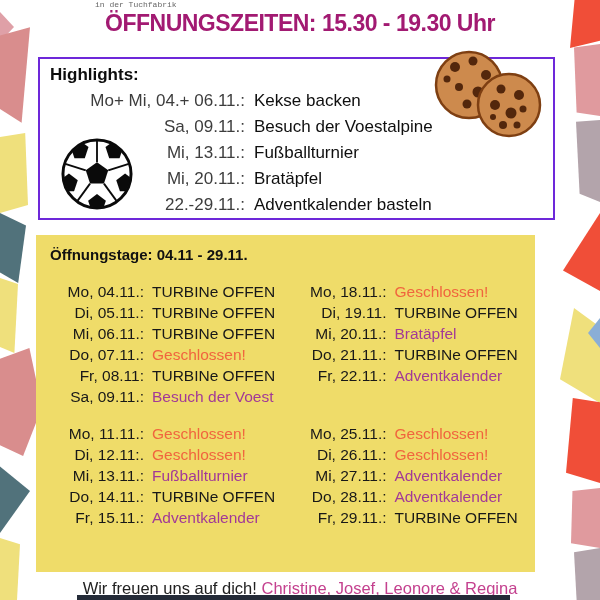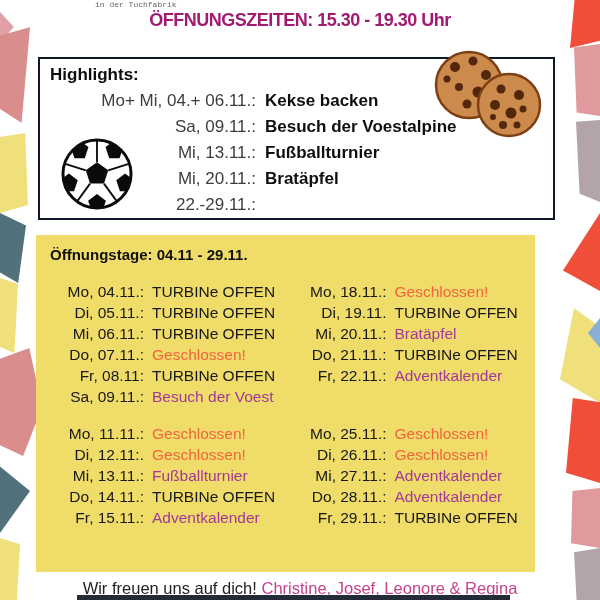--- a/index.html
+++ b/index.html
@@ -20,7 +20,7 @@
 
   .tagline { position:absolute; top:0; left:95px; font-size:8px; color:#666;font-family:Liberation Mono, monospace; }
   .title { position:absolute; top:10px; left:0; width:100%; text-align:center;
-           font-size:18px; font-weight:bold; letter-spacing:-0.5px; color:#a21a72; }
+           font-size:23px; font-weight:bold; letter-spacing:-0.5px; color:#a21a72; }
 
   .highlights-box { position:absolute; left:38px; top:57px; width:517px; height:163px;
                     background:#fff; border:2px solid #0f172a; }

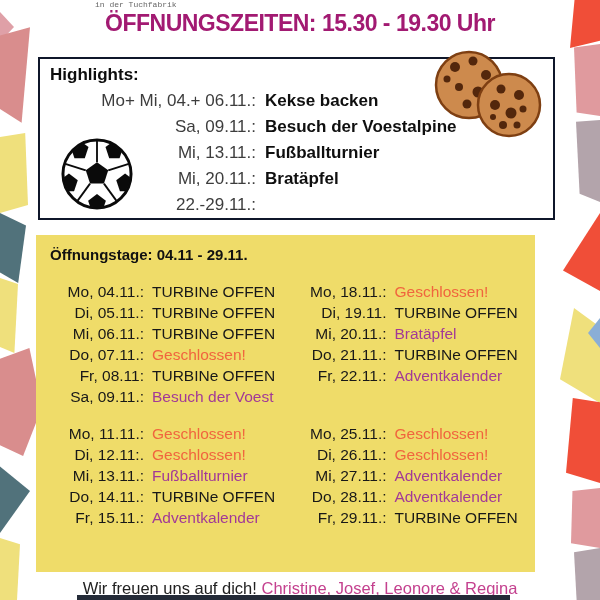--- a/index.html
+++ b/index.html
@@ -23,7 +23,7 @@
            font-size:23px; font-weight:bold; letter-spacing:-0.5px; color:#a21a72; }
 
   .highlights-box { position:absolute; left:38px; top:57px; width:517px; height:163px;
-                    background:#fff; border:2px solid #0f172a; }
+                    background:#fff; border:2px solid #6d28d9; }
   .hl-heading { position:absolute; top:6px; left:10px; font-size:17px; font-weight:bold; color:#0d0d0d; }
   .hl-rows { position:absolute; top:29px; left:0; right:10px;padding-left:11px; }
   .hl-row { display:flex; line-height:26px; font-size:17px; white-space:nowrap; }

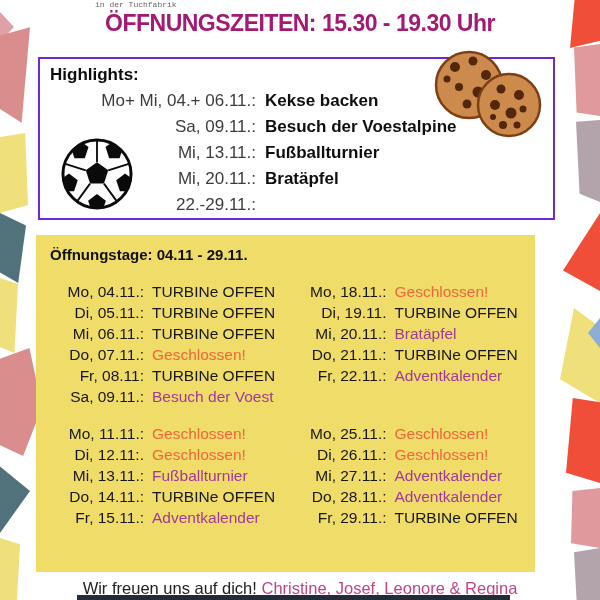--- a/index.html
+++ b/index.html
@@ -25,7 +25,7 @@
   .highlights-box { position:absolute; left:38px; top:57px; width:517px; height:163px;
                     background:#fff; border:2px solid #6d28d9; }
   .hl-heading { position:absolute; top:6px; left:10px; font-size:17px; font-weight:bold; color:#0d0d0d; }
-  .hl-rows { position:absolute; top:29px; left:0; right:10px;padding-left:11px; }
+  .hl-rows { position:absolute; top:29px; left:0; right:10px; }
   .hl-row { display:flex; line-height:26px; font-size:17px; white-space:nowrap; }
   .hl-row .f-date { width:205px; text-align:right; color:#3d3d3d; flex:none; }
   .hl-row .f-event { margin-left:9px; font-weight:bold; color:#0f0f0f; }

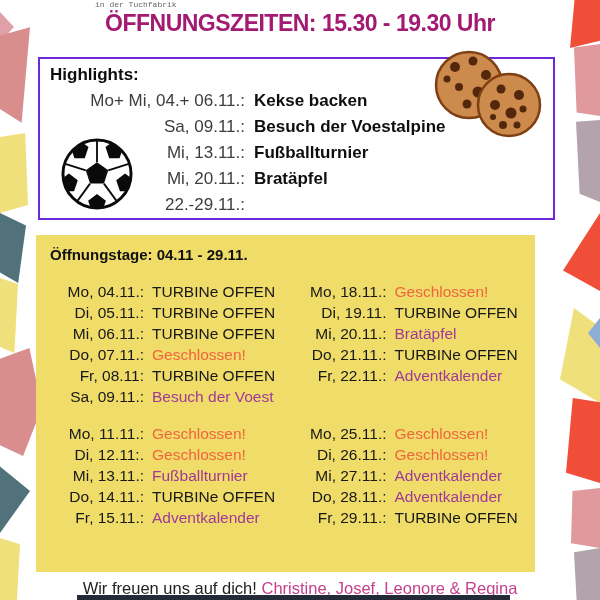--- a/index.html
+++ b/index.html
@@ -28,7 +28,7 @@
   .hl-rows { position:absolute; top:29px; left:0; right:10px; }
   .hl-row { display:flex; line-height:26px; font-size:17px; white-space:nowrap; }
   .hl-row .f-date { width:205px; text-align:right; color:#3d3d3d; flex:none; }
-  .hl-row .f-event { margin-left:9px; font-weight:bold; color:#0f0f0f; }
+  .hl-row .f-event { margin-left:9px; font-weight:normal; color:#0f0f0f; }
   .ball-icon { position:absolute; left:20px; top:78px; width:74px; height:74px; }
   .cookies-icon { position:absolute; right:6px; top:-12px; width:118px; height:92px; z-index:3; }
 

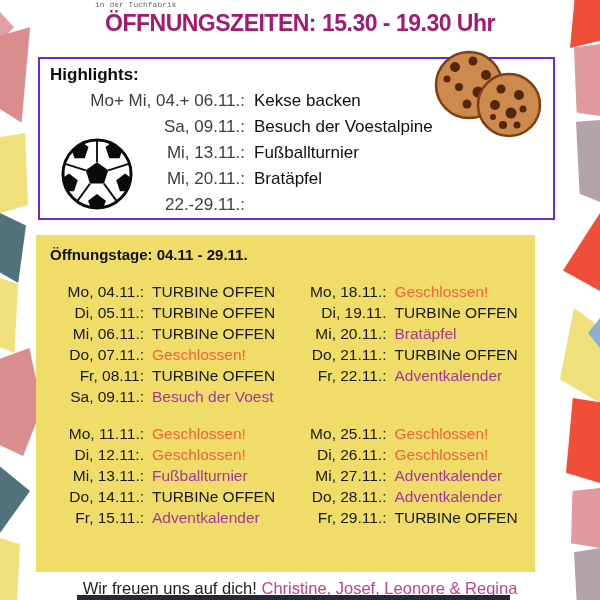--- a/index.html
+++ b/index.html
@@ -104,6 +104,7 @@
 
         <div class="hl-row">
           <span class="f-date">22.-29.11.:</span>
+          <span class="f-event">Adventkalender basteln</span>
         </div>
       </div>
 

